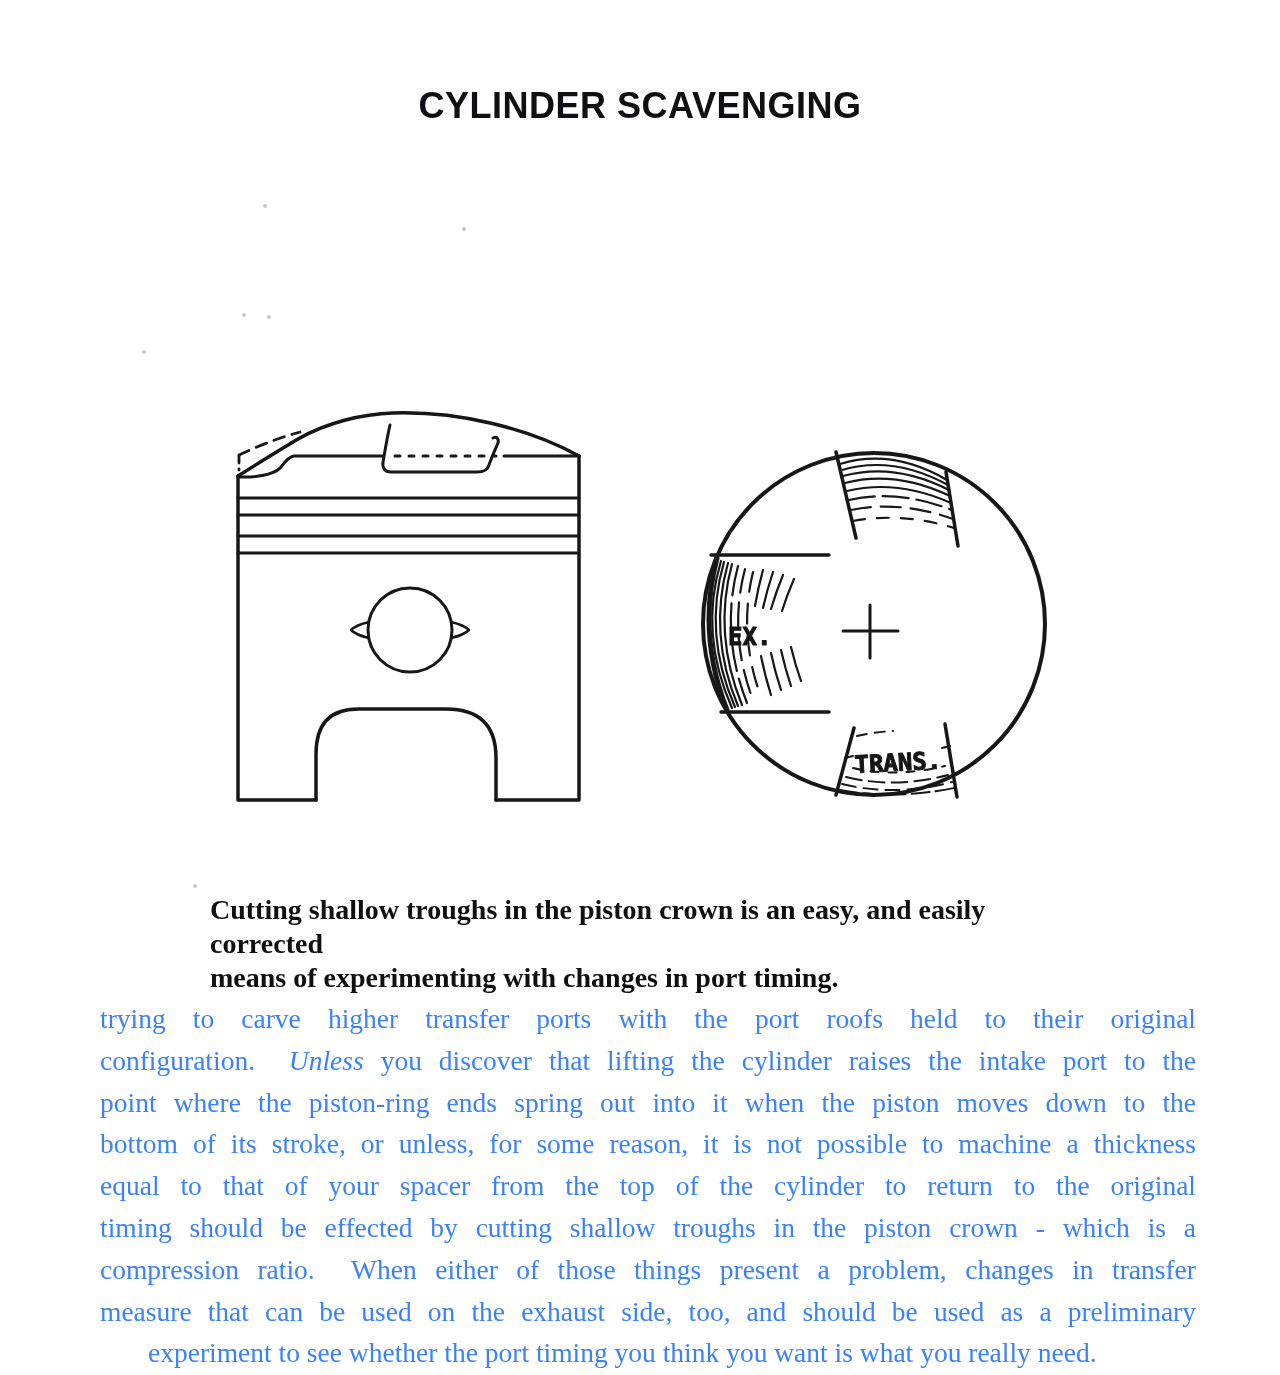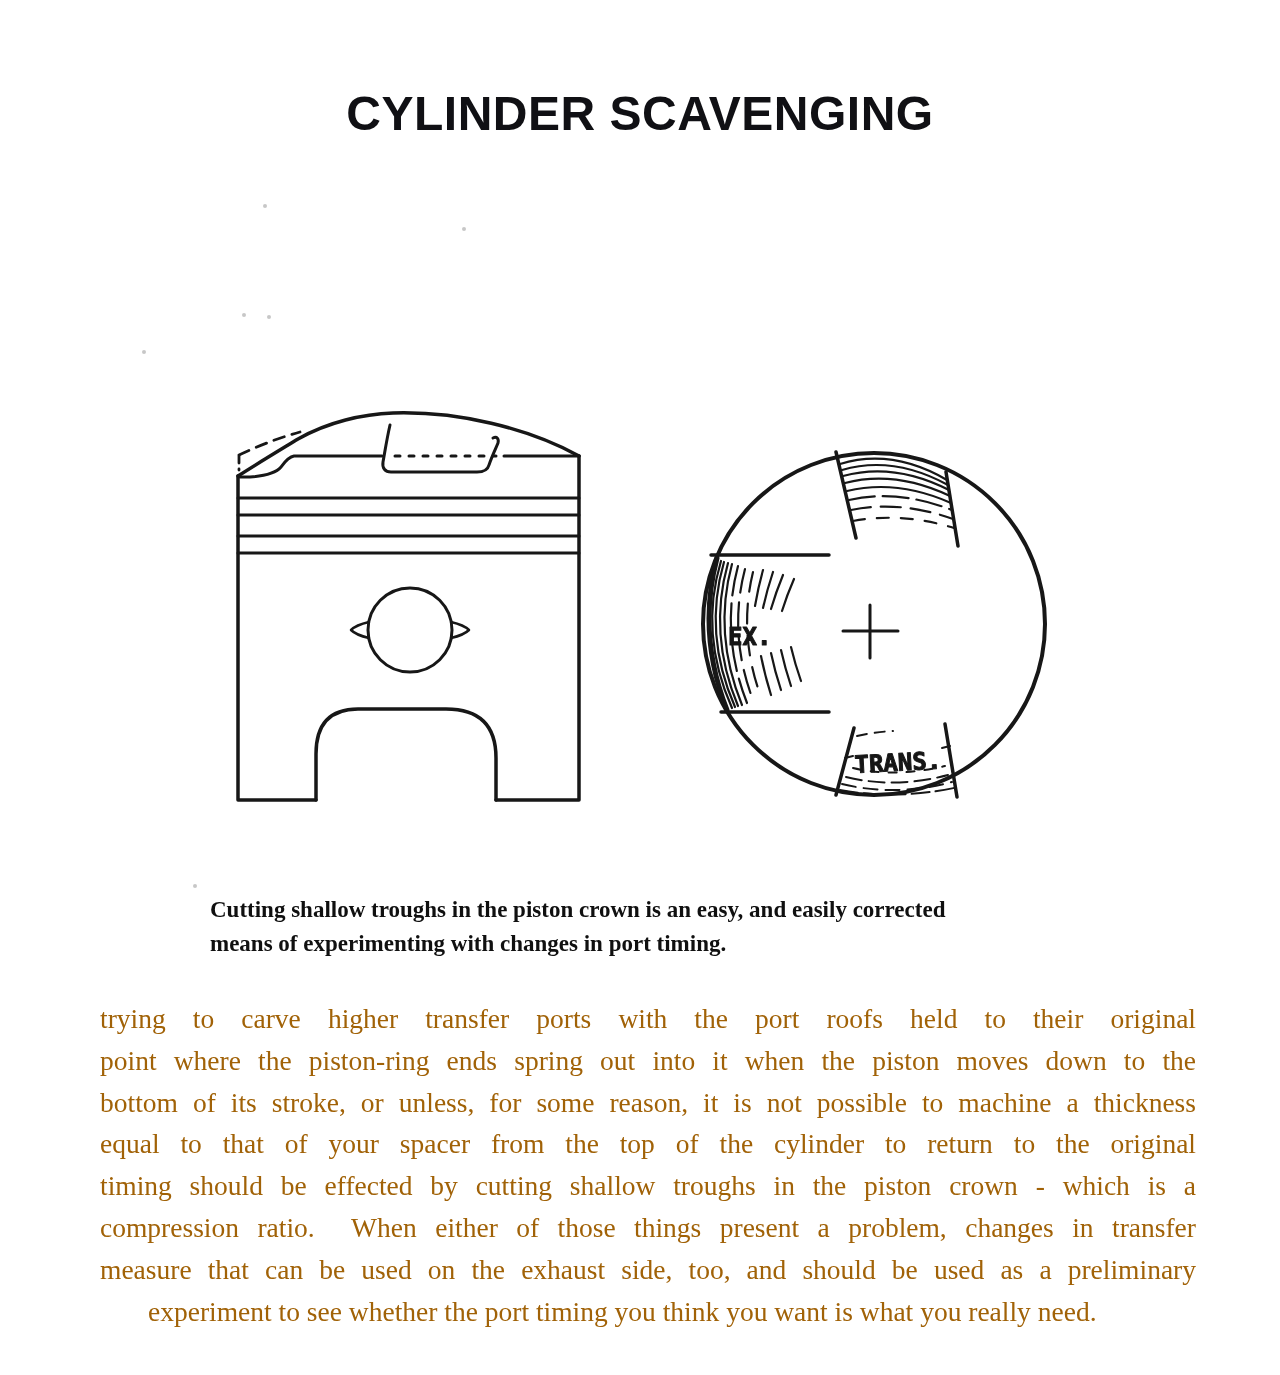--- a/index.html
+++ b/index.html
@@ -10,7 +10,7 @@
   .title{
     position:absolute;left:0;top:58px;width:1280px;text-align:center;
     font-family:"Liberation Sans", sans-serif;font-weight:bold;
-    font-size:48px;line-height:48px;letter-spacing:0.5px;color:#101014;
+    font-size:36px;line-height:48px;letter-spacing:0.5px;color:#101014;
   }
   .fig{position:absolute;}
   .fig-left{left:228px;top:406px;}

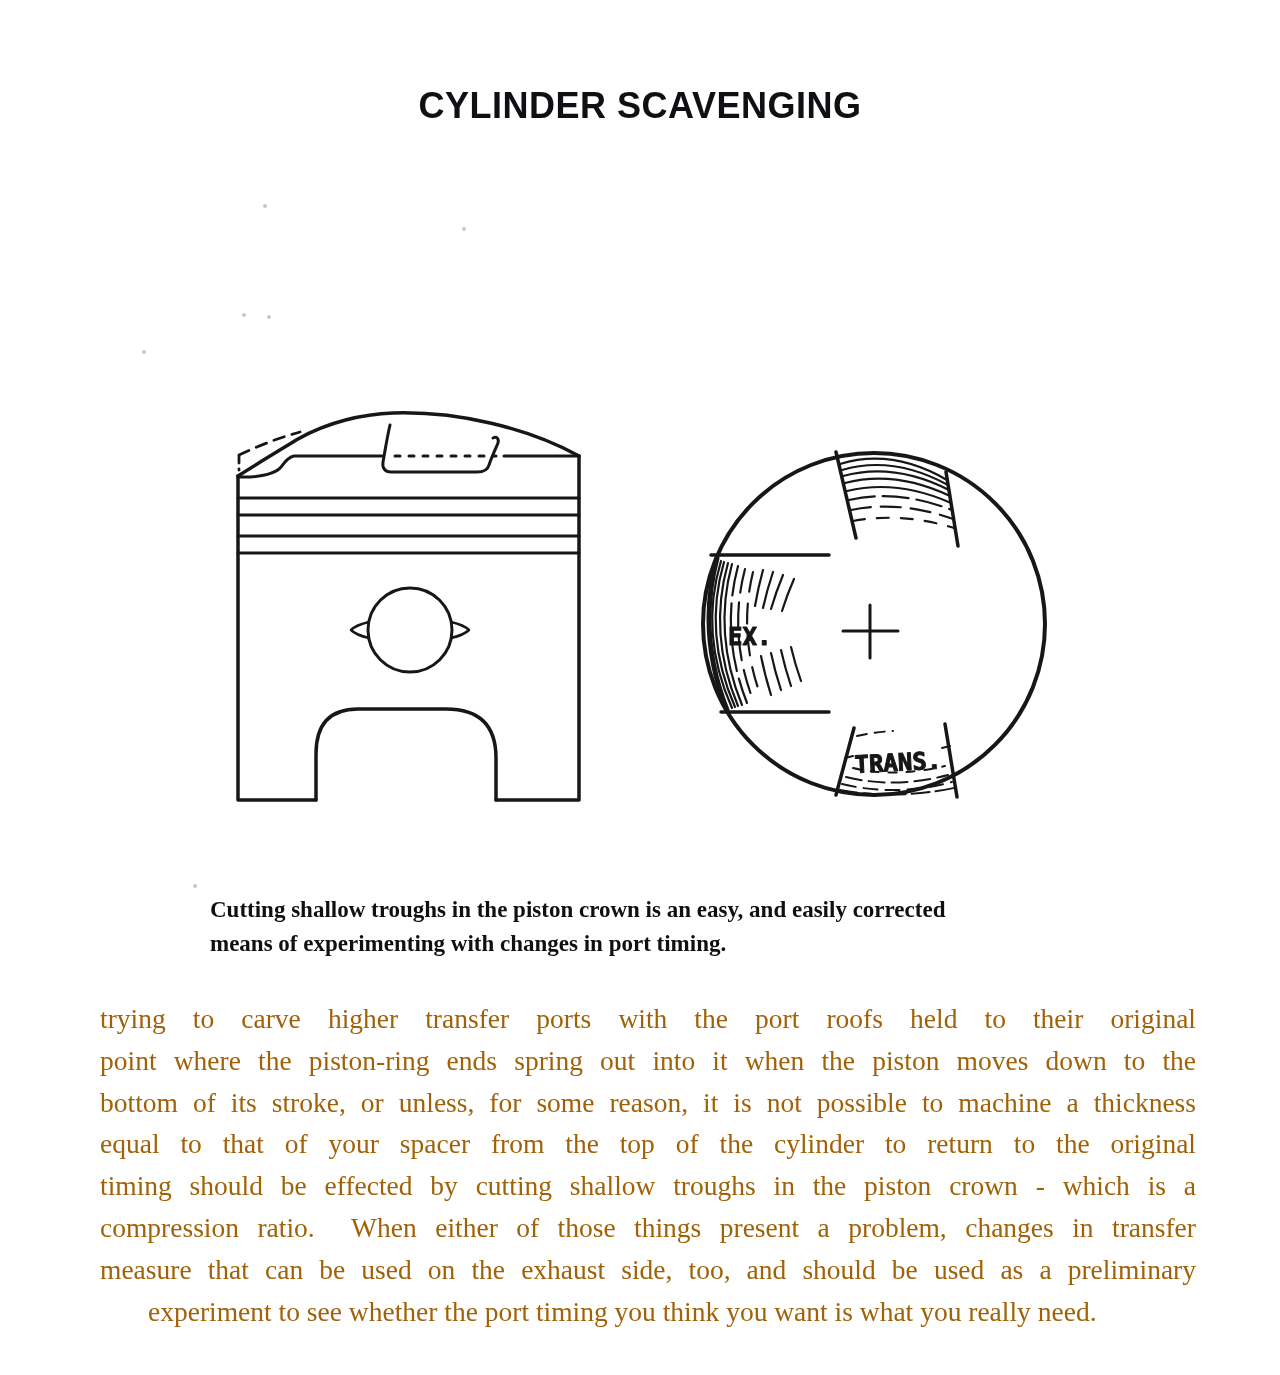--- a/index.html
+++ b/index.html
@@ -22,7 +22,7 @@
   }
   .caption{
     position:absolute;left:210px;top:893px;width:880px;
-    font-weight:bold;font-size:23px;line-height:34px;color:#101010;
+    font-weight:bold;font-size:28px;line-height:34px;color:#101010;
   }
   .bodytext{
     position:absolute;left:100px;top:998px;width:1096px;

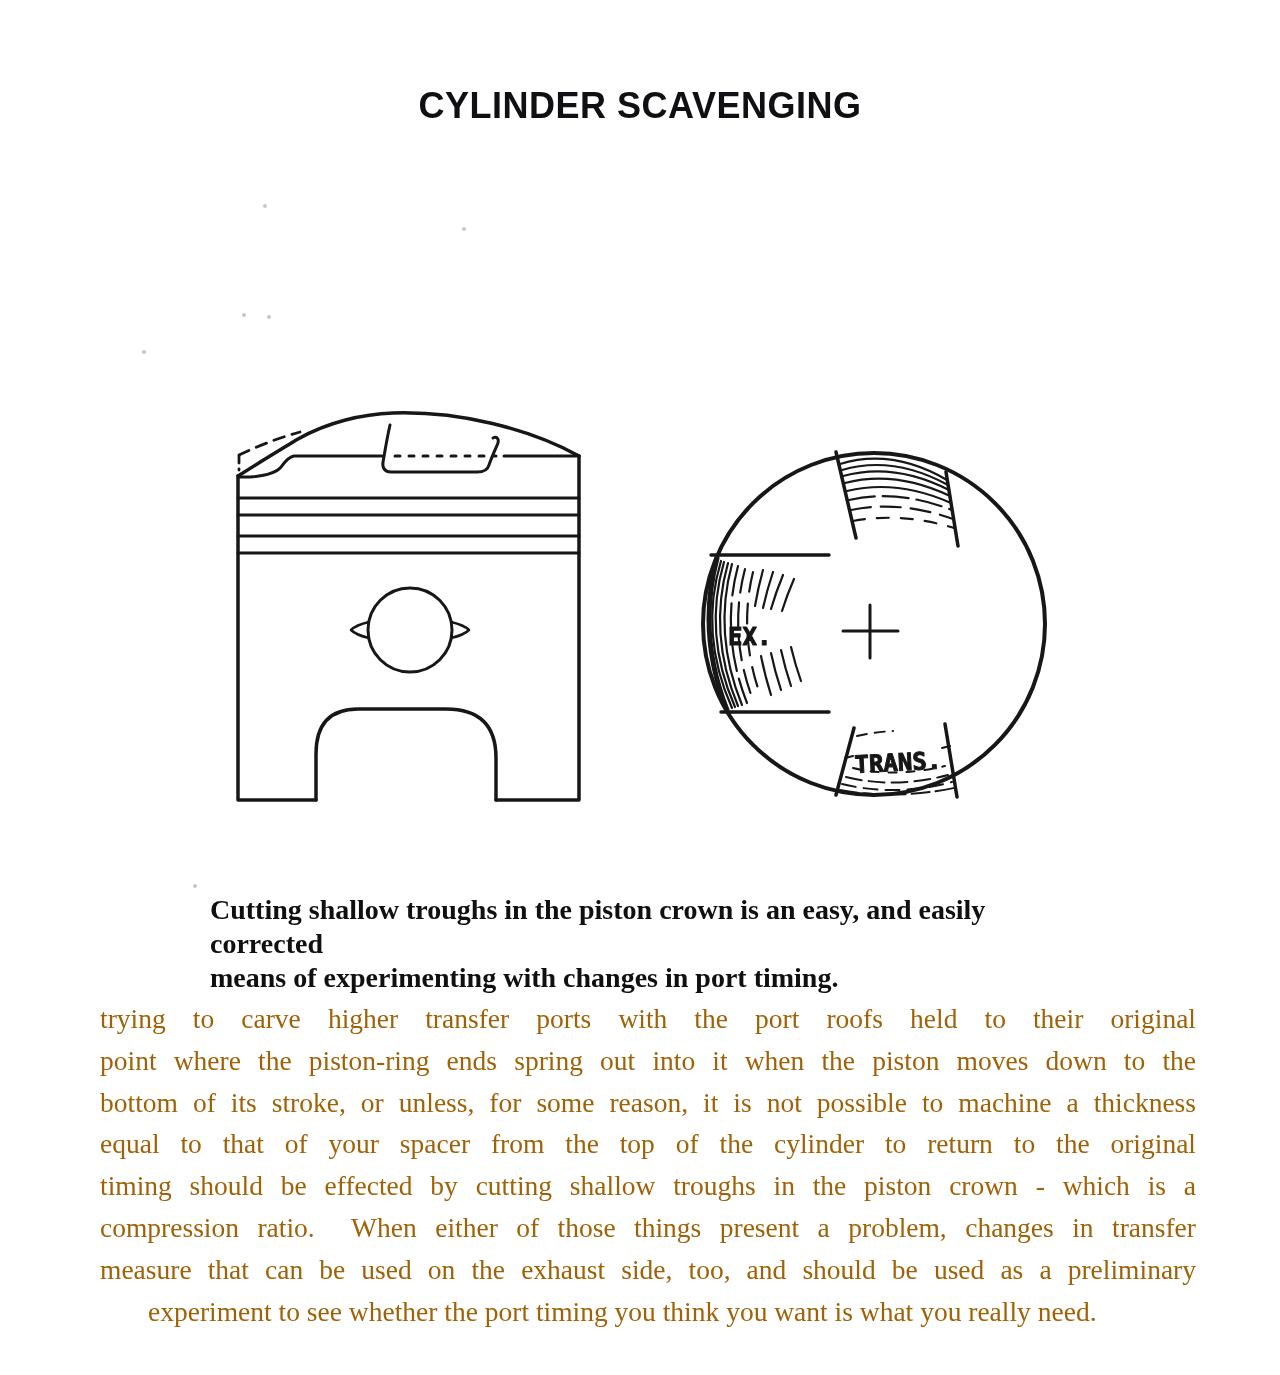--- a/index.html
+++ b/index.html
@@ -26,7 +26,7 @@
   }
   .bodytext{
     position:absolute;left:100px;top:998px;width:1096px;
-    font-size:27.5px;line-height:41.8px;color:#a16207;
+    font-size:27.5px;line-height:41.8px;color:#3b82f6;
   }
   .bline{
     text-align:justify;text-align-last:justify;

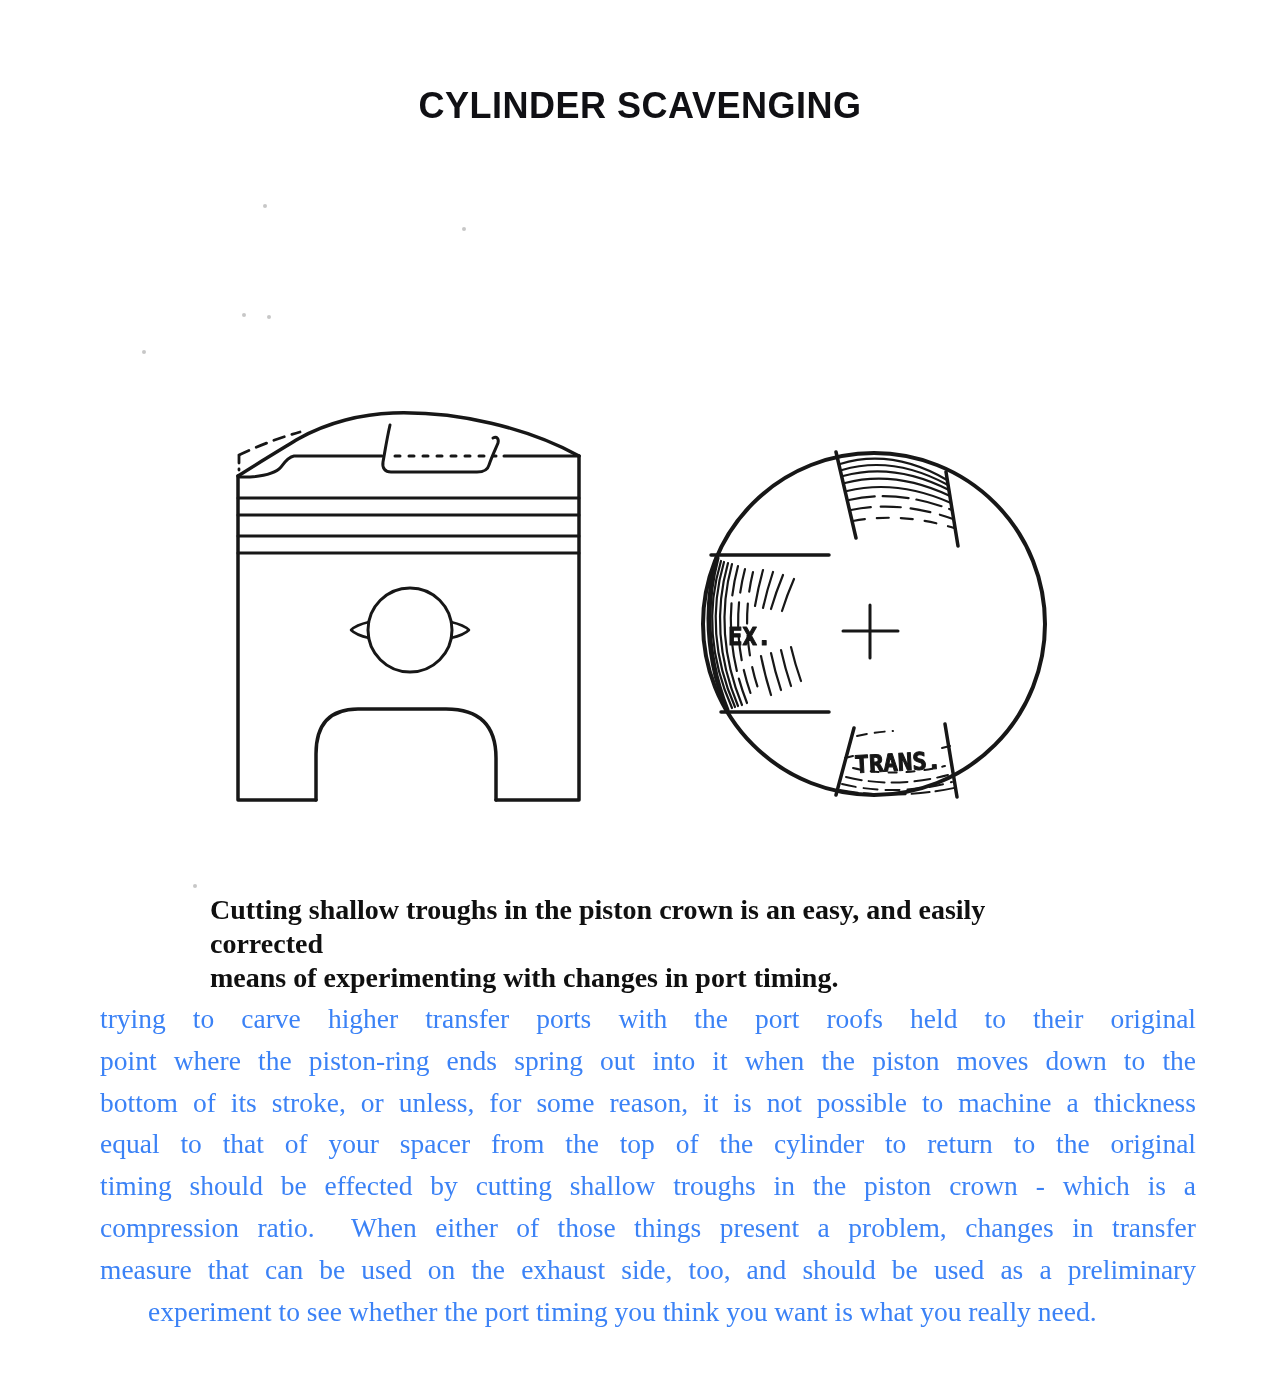--- a/index.html
+++ b/index.html
@@ -146,6 +146,7 @@
 
 <div class="bodytext">
   <div class="bline"><span>trying to carve higher transfer ports with the port roofs held to their original</span><em></em><span></span></div>
+  <div class="bline"><span>configuration.&nbsp; </span><em>Unless</em><span> you discover that lifting the cylinder raises the intake port to the</span></div>
   <div class="bline"><span>point where the piston-ring ends spring out into it when the piston moves down to the</span><em></em><span></span></div>
   <div class="bline"><span>bottom of its stroke, or unless, for some reason, it is not possible to machine a thickness</span><em></em><span></span></div>
   <div class="bline"><span>equal to that of your spacer from the top of the cylinder to return to the original</span><em></em><span></span></div>

